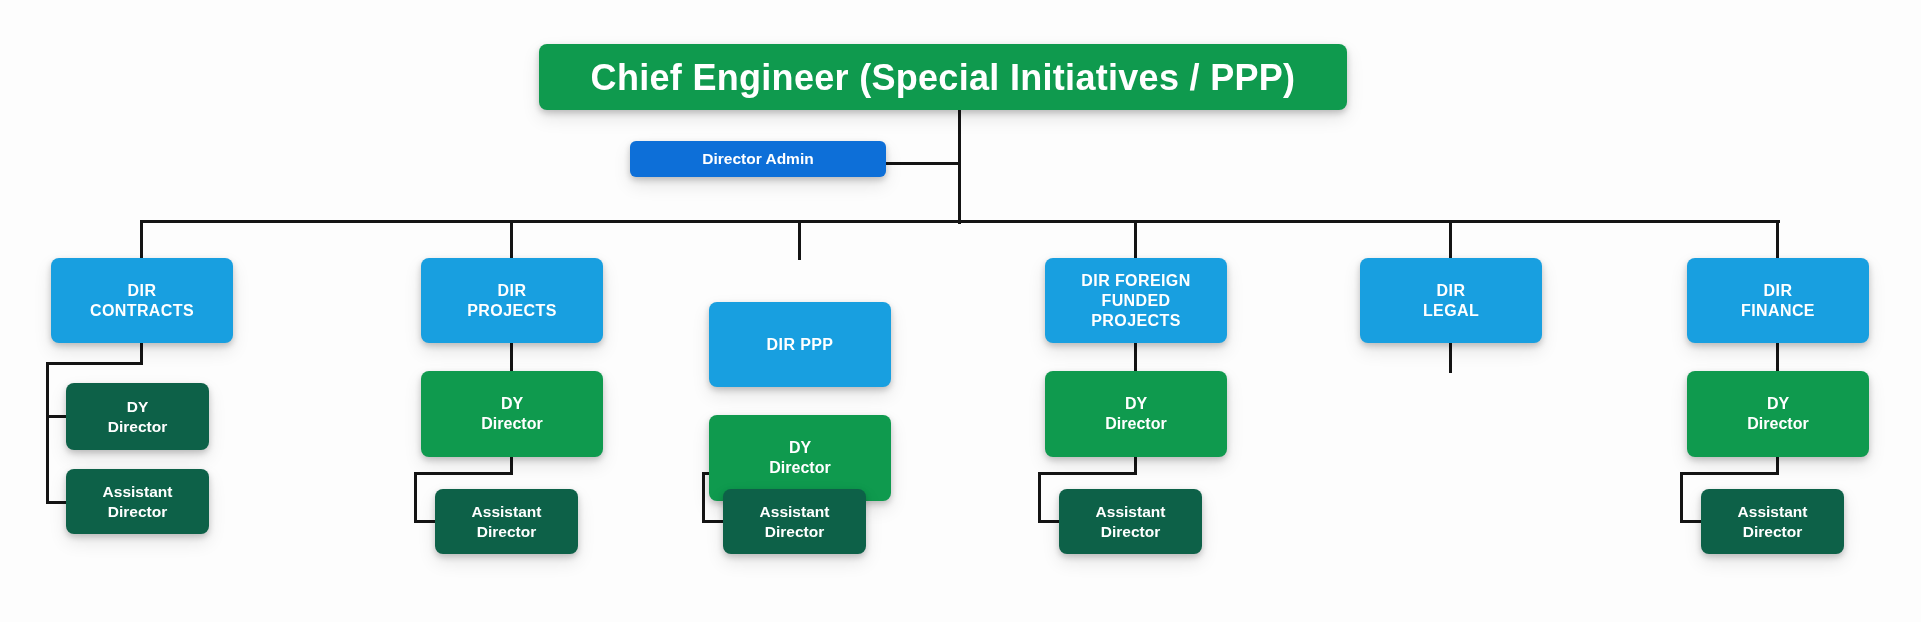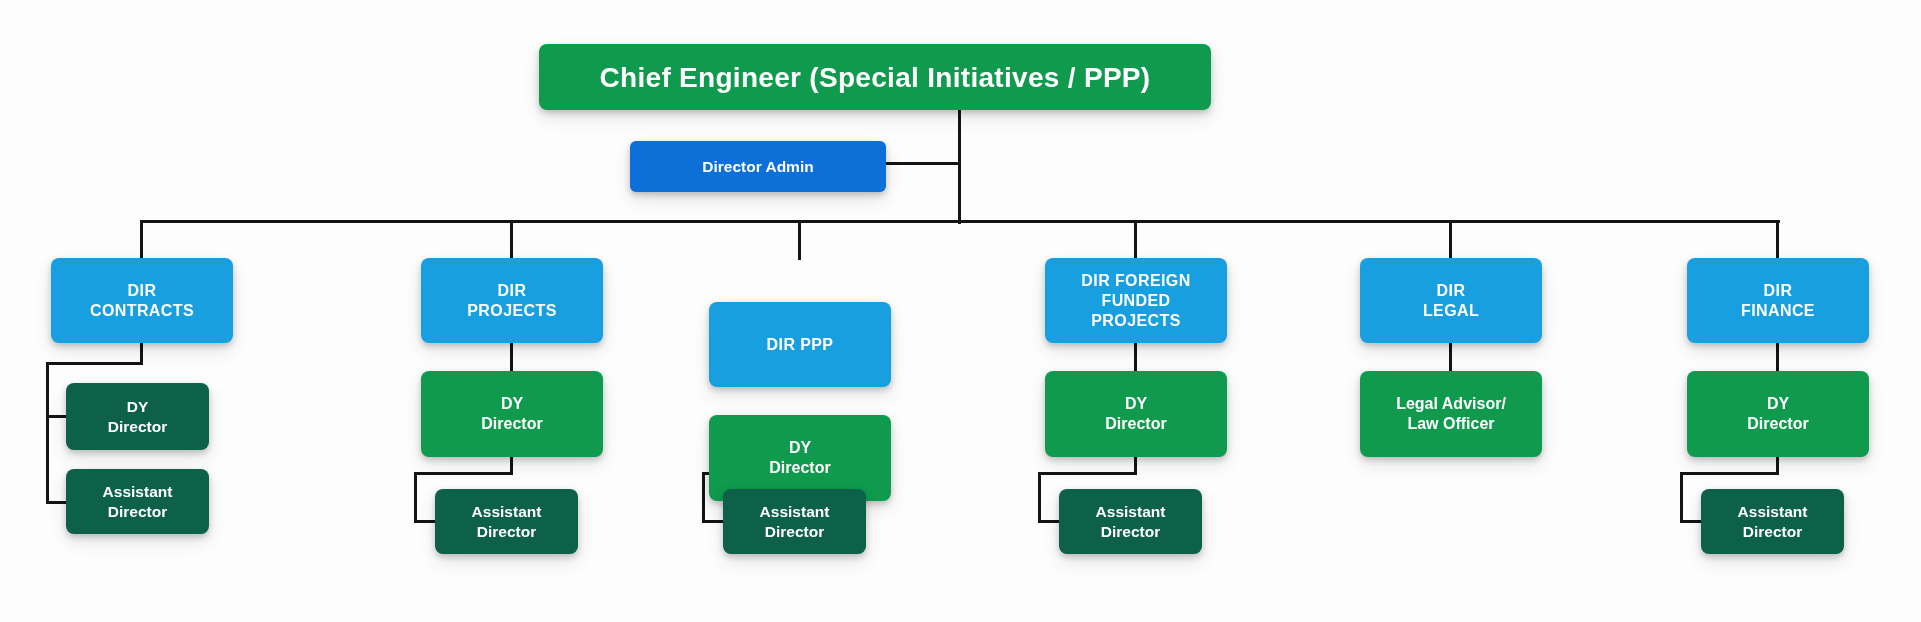--- a/index.html
+++ b/index.html
@@ -23,8 +23,8 @@
     line-height:1.25;
   }
   .chief{
-    left:539px;top:44px;width:672px;height:66px;
-    background:#0f9a4e;font-size:28px;letter-spacing:.3px;
+    left:539px;top:44px;width:808px;height:66px;
+    background:#0f9a4e;font-size:36px;letter-spacing:.3px;
   }
   .admin{
     left:630px;top:141px;width:256px;height:51px;

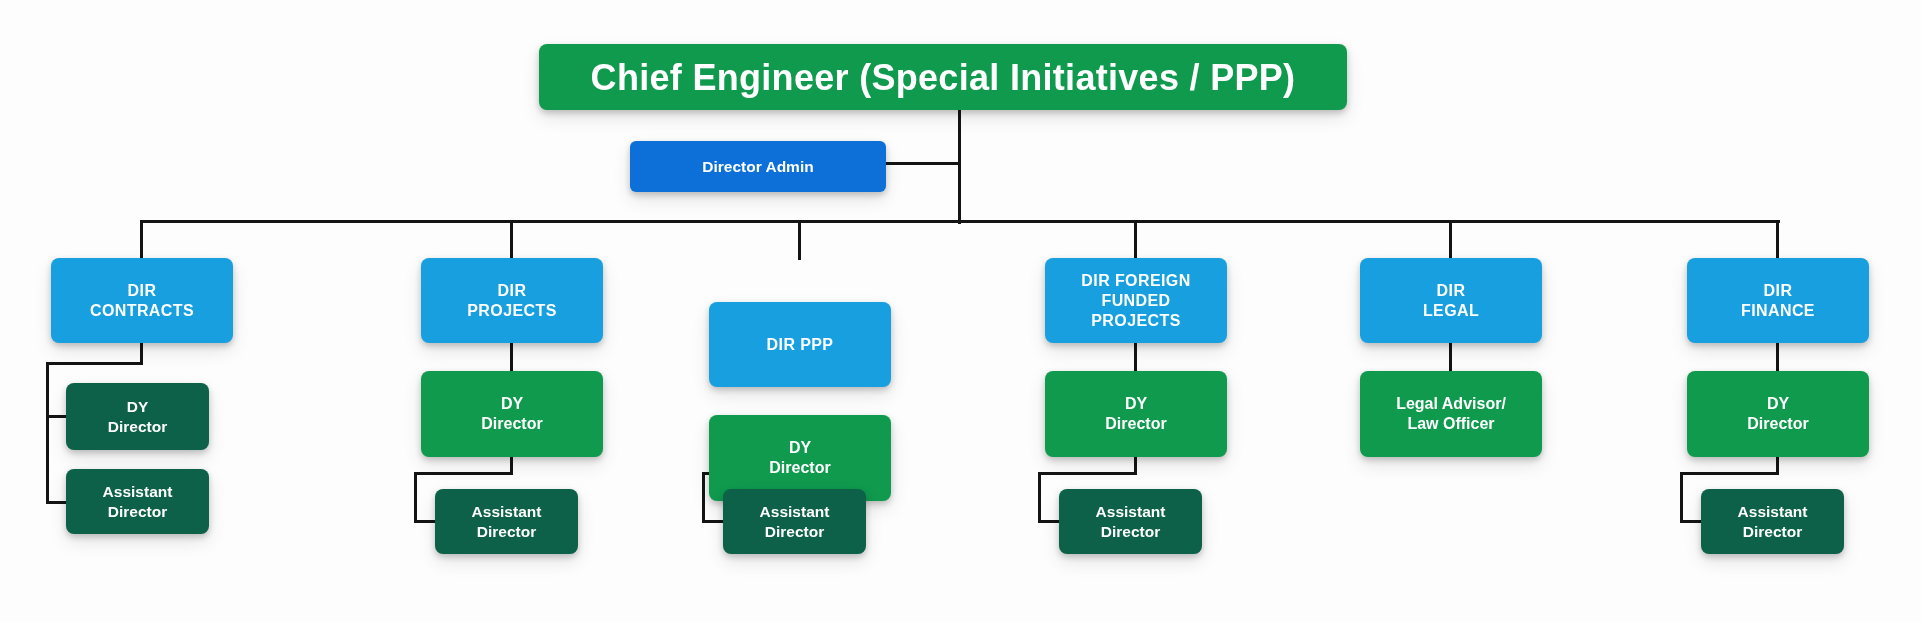--- a/index.html
+++ b/index.html
@@ -27,7 +27,7 @@
     background:#0f9a4e;font-size:36px;letter-spacing:.3px;
   }
   .admin{
-    left:630px;top:141px;width:256px;height:51px;
+    left:630px;top:141px;width:256px;height:36px;
     background:#0d6fd8;font-size:15.5px;border-radius:6px;
   }
   .head{

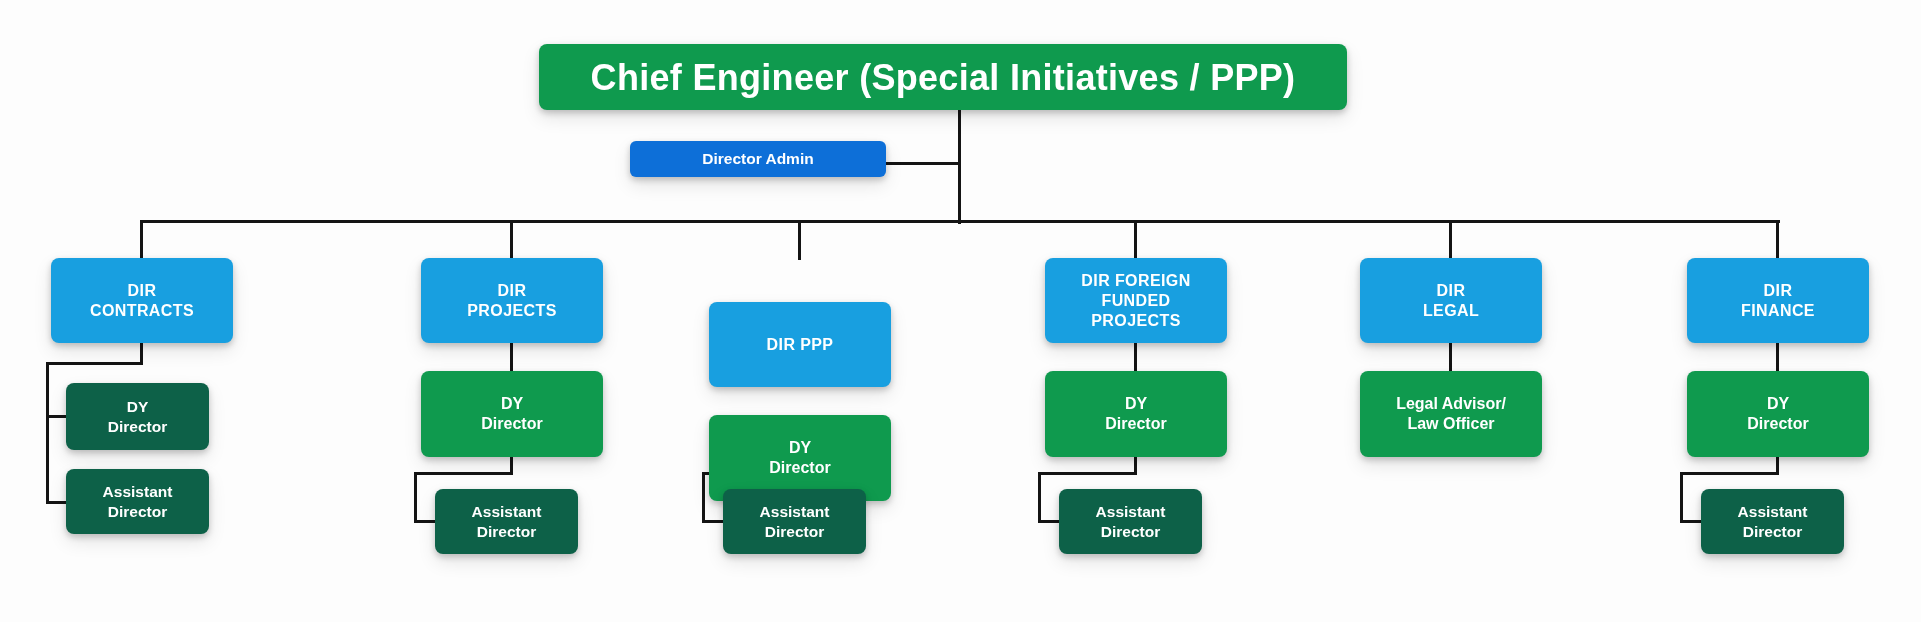--- a/index.html
+++ b/index.html
@@ -121,8 +121,6 @@
 Director</div>
   <div class="node big-green c4">DY
 Director</div>
-  <div class="node big-green c5">Legal Advisor/
-Law Officer</div>
   <div class="node big-green c6">DY
 Director</div>
 

